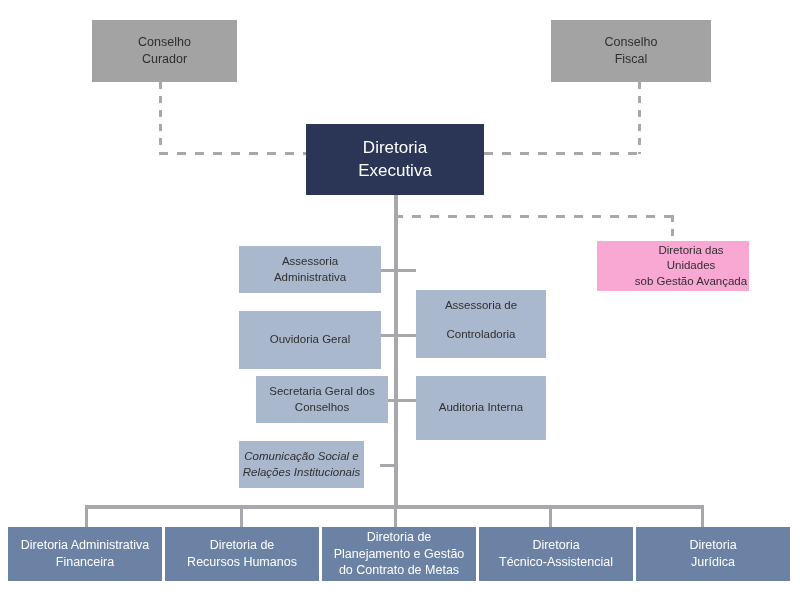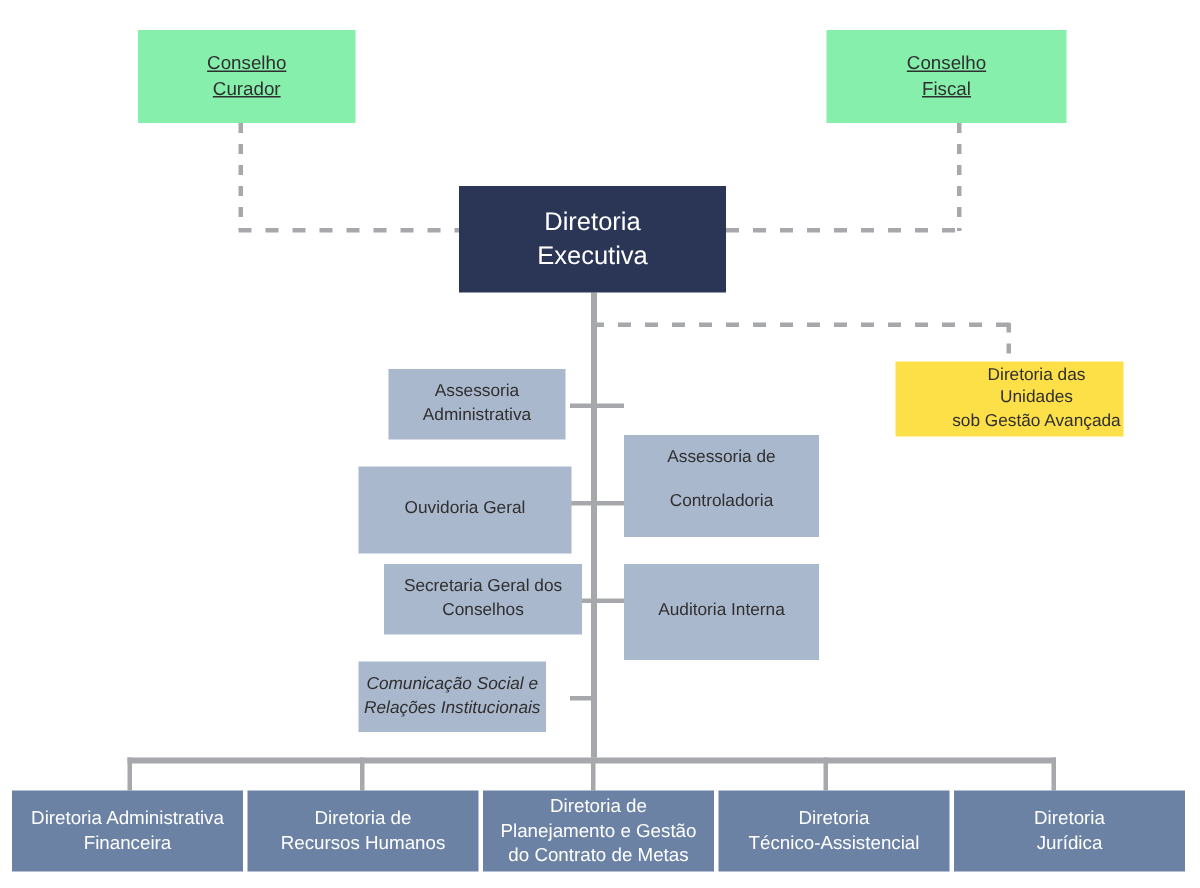--- a/index.html
+++ b/index.html
@@ -29,10 +29,9 @@
   }
   
   .box-council {
-    background: #86efac;
+    background: #a3a3a3;
     color: #2f2f2f;
     font-size: 12.5px;
-    text-decoration: underline;
   }
   
   .box-exec {

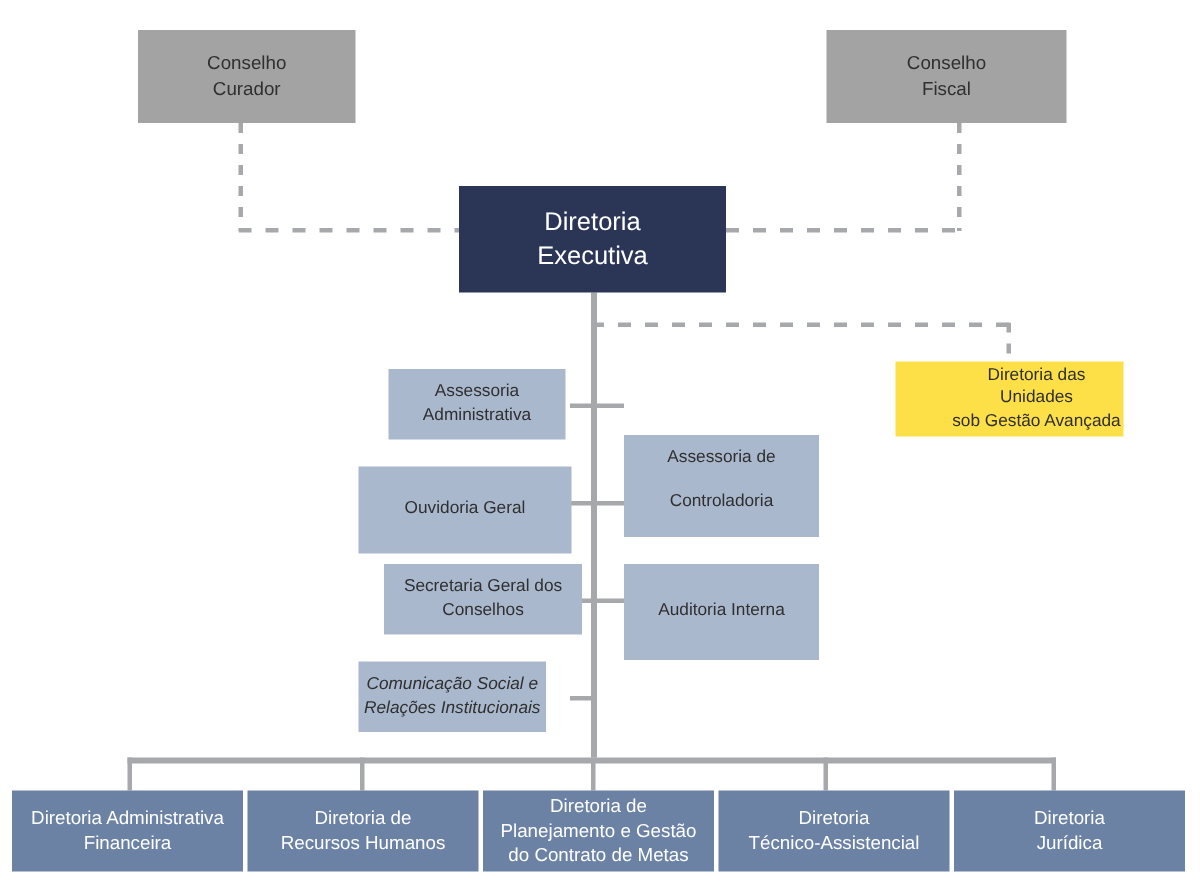--- a/index.html
+++ b/index.html
@@ -47,7 +47,7 @@
   }
   
   .box-unit {
-    background: #fde047;
+    background: #f9a8d4;
     color: #2f2f2f;
     font-size: 11.5px;
     padding-left: 36px;

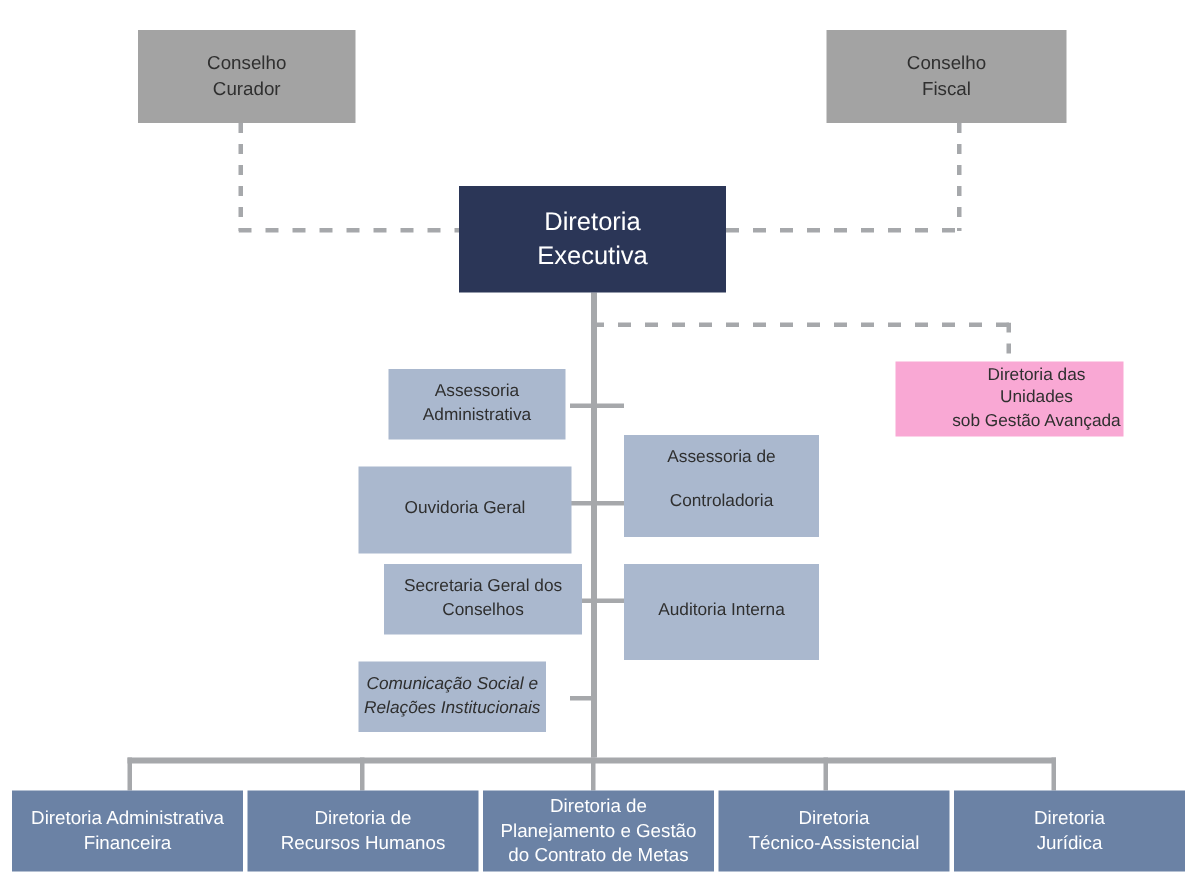--- a/index.html
+++ b/index.html
@@ -141,7 +141,7 @@
   <div class="box box-unit" style="left:597px; top:241px; width:152px; height:50px;">Diretoria das Unidades
 sob Gestão Avançada</div>
 
-  <div class="box box-advisory" style="left:239px; top:246px; width:118px; height:47px;margin-left:20px;">Assessoria
+  <div class="box box-advisory" style="left:239px; top:246px; width:142px; height:47px;">Assessoria
 Administrativa</div>
 
   <div class="box box-advisory" style="left:239px; top:311px; width:142px; height:58px;">Ouvidoria Geral</div>

